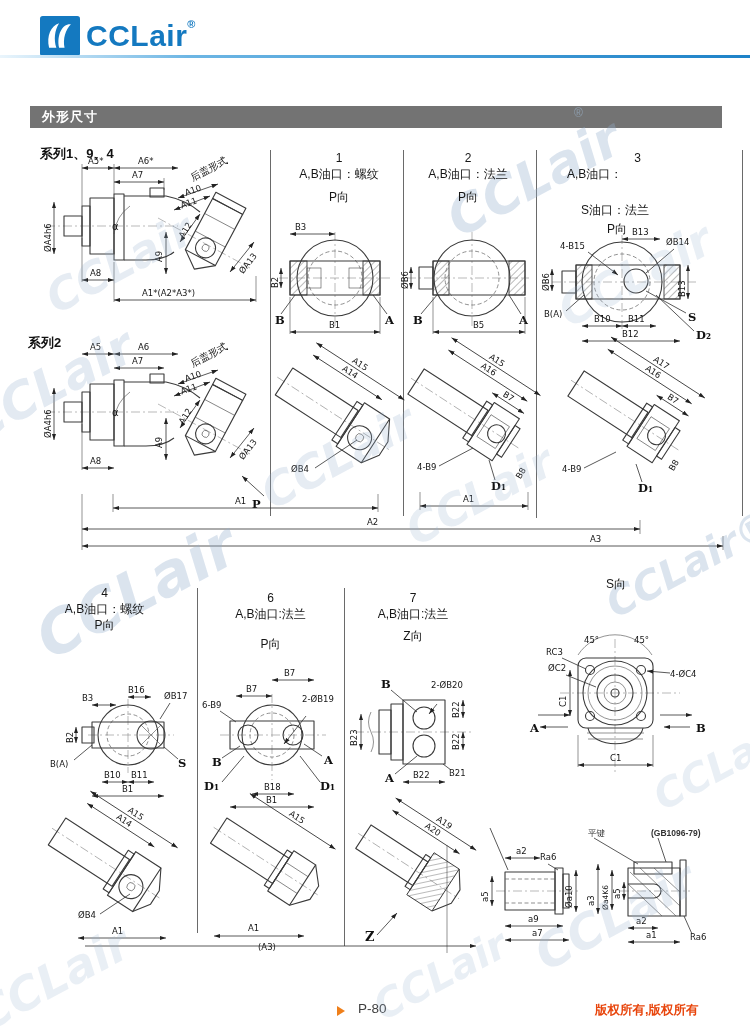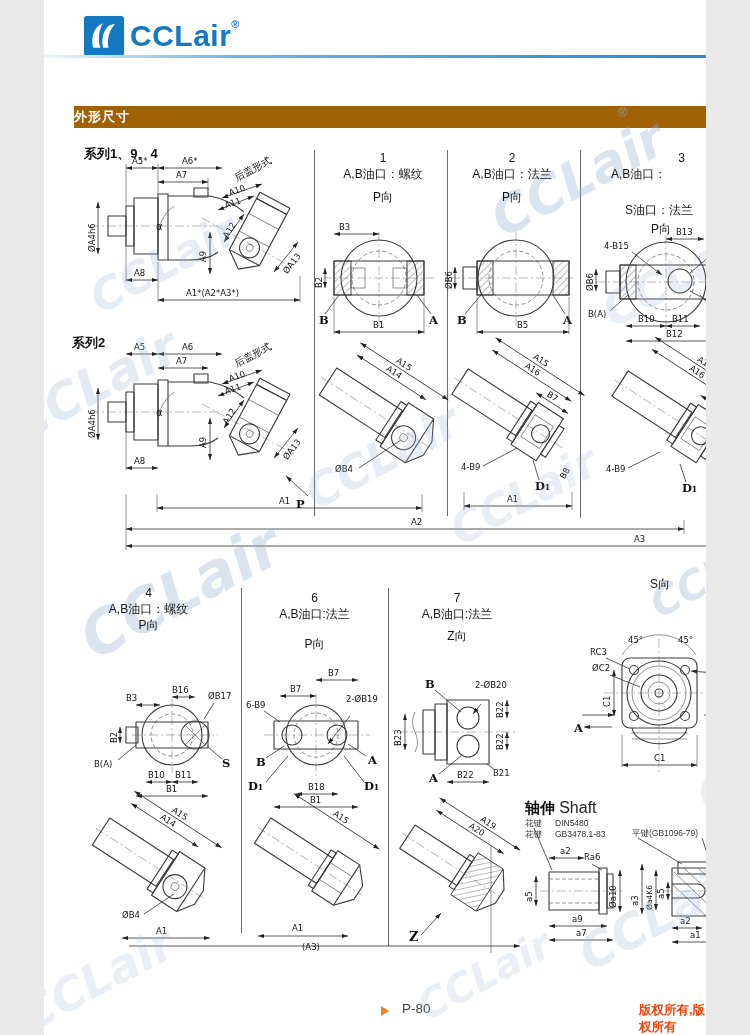--- a/index.html
+++ b/index.html
@@ -3,7 +3,7 @@
 <meta charset="utf-8">
 <style>
   html,body{margin:0;padding:0;background:#e9e9e9;}
-  .page{position:relative;width:662px;height:1035px;background:#ffffff;margin:0 auto;
+  .page{position:relative;width:750px;height:1035px;background:#ffffff;margin:0 auto;
         font-family:"Liberation Sans",sans-serif;overflow:hidden;}
   
   .logo-box{position:absolute;left:40px;top:16px;width:40px;height:40px;}

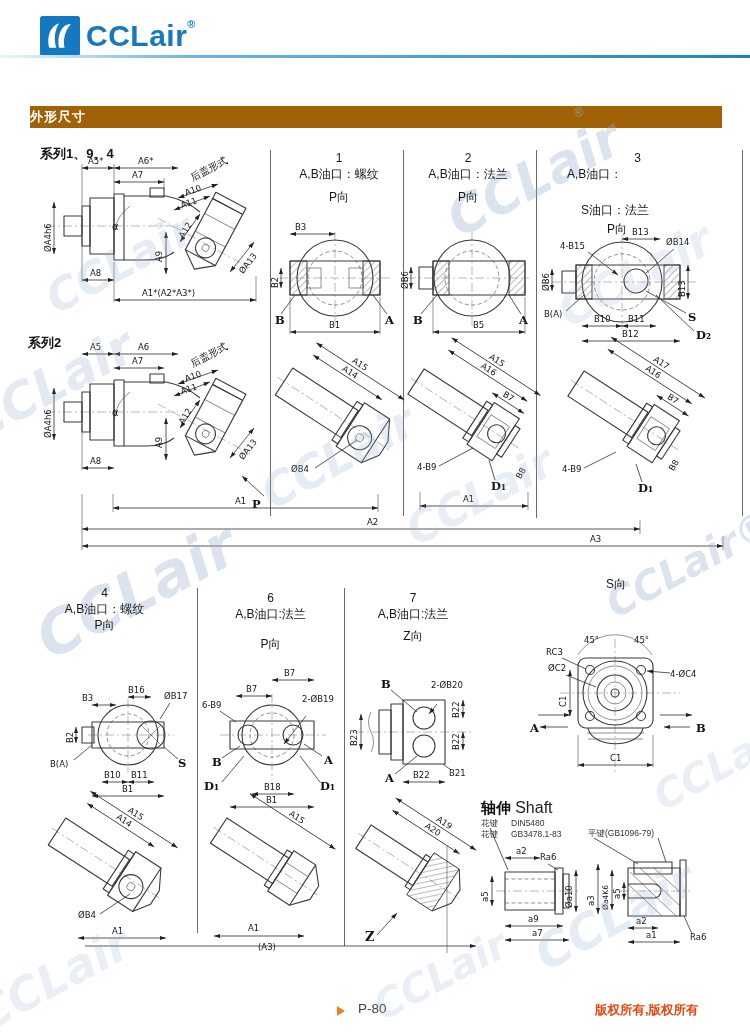--- a/index.html
+++ b/index.html
@@ -14,8 +14,8 @@
            color:#ee4a0c;font-weight:bold;font-size:16.5px;letter-spacing:.5px;}
   .blue-rule{position:absolute;left:0;top:55px;width:750px;height:3px;
              background:linear-gradient(90deg,#eaf5fc,#6db6e4 25%,#1d82c8);}
-  .banner{position:absolute;left:30px;top:106px;width:692px;height:22px;background:#a16207;
-          color:#fff;font-size:13px;font-weight:bold;line-height:22px;padding-left:0;
+  .banner{position:absolute;left:30px;top:106px;width:692px;height:22px;background:#737373;
+          color:#fff;font-size:13px;font-weight:bold;line-height:22px;padding-left:12px;
           box-sizing:border-box;letter-spacing:1px;}
   .banner-reg{position:absolute;left:574px;top:106px;font-size:12px;color:#93a7ba;opacity:.8;}
   

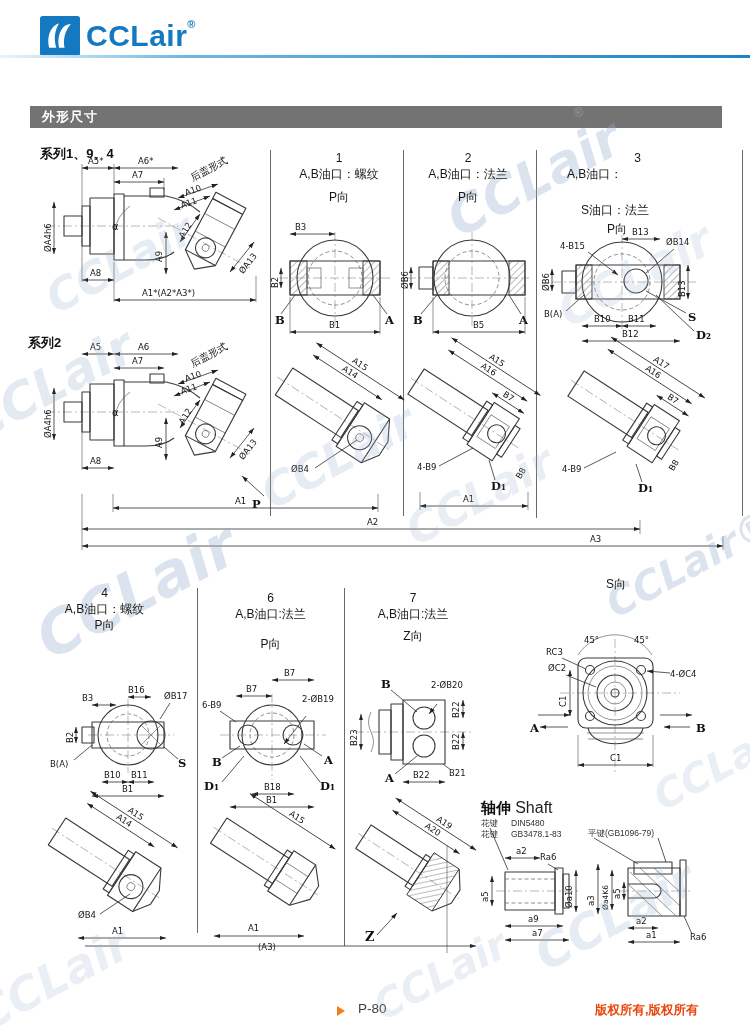--- a/index.html
+++ b/index.html
@@ -661,11 +661,6 @@
   </div>
   <div class="colhead" style="left:586px;top:576px;width:60px">S向</div>
 
-  <div class="shaft-head">
-    <div class="shaft-title"><span>轴伸</span> <span class="en">Shaft</span></div>
-    <div class="shaft-row"><span class="lab">花键</span><span>DIN5480</span></div>
-    <div class="shaft-row"><span class="lab">花键</span><span>GB3478.1-83</span></div>
-  </div>
   <div class="key-row">
     <span>平键</span><span class="std">(GB1096-79)</span>
   </div>

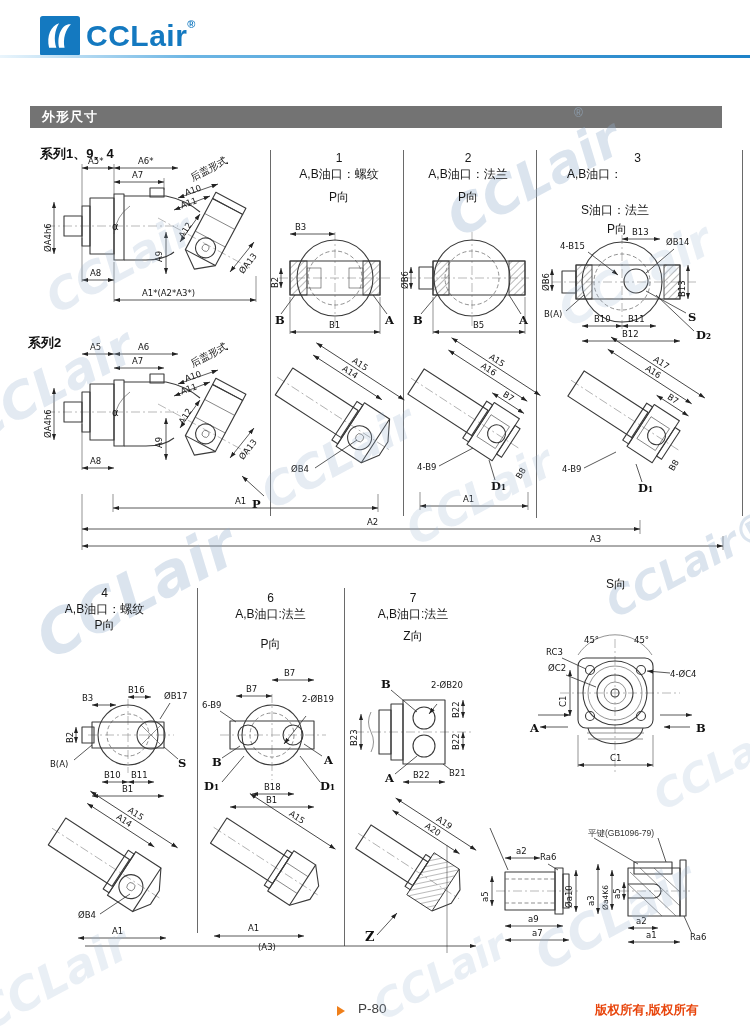--- a/index.html
+++ b/index.html
@@ -32,7 +32,7 @@
   .shaft-row{font-size:8.5px;color:#333;line-height:1.3;}
   .shaft-row .lab{display:inline-block;width:30px;}
   .key-row{position:absolute;left:588px;top:828px;font-size:8.5px;color:#333;z-index:4;}
-  .key-row .std{}
+  .key-row .std{margin-left:46px;font-weight:bold;}
   
   .tri{position:absolute;left:337px;top:1006px;width:0;height:0;
        border-left:8px solid #ef7f1a;border-top:5px solid transparent;border-bottom:5px solid transparent;}

